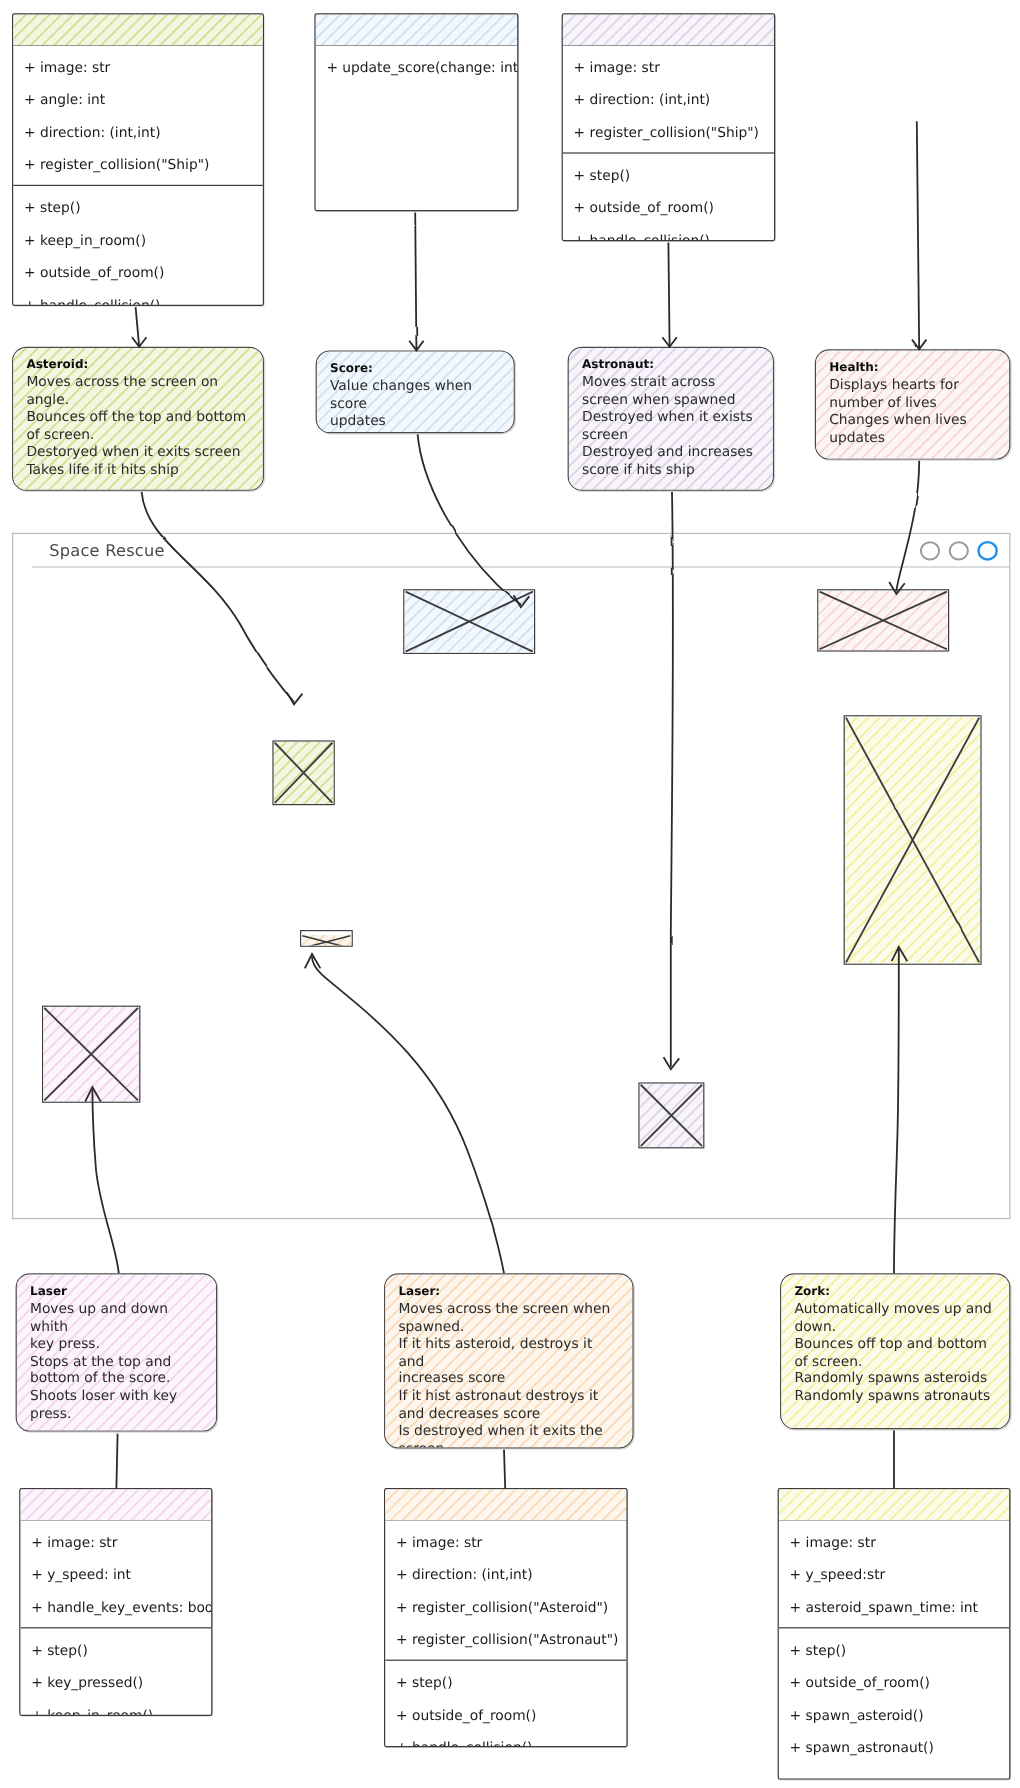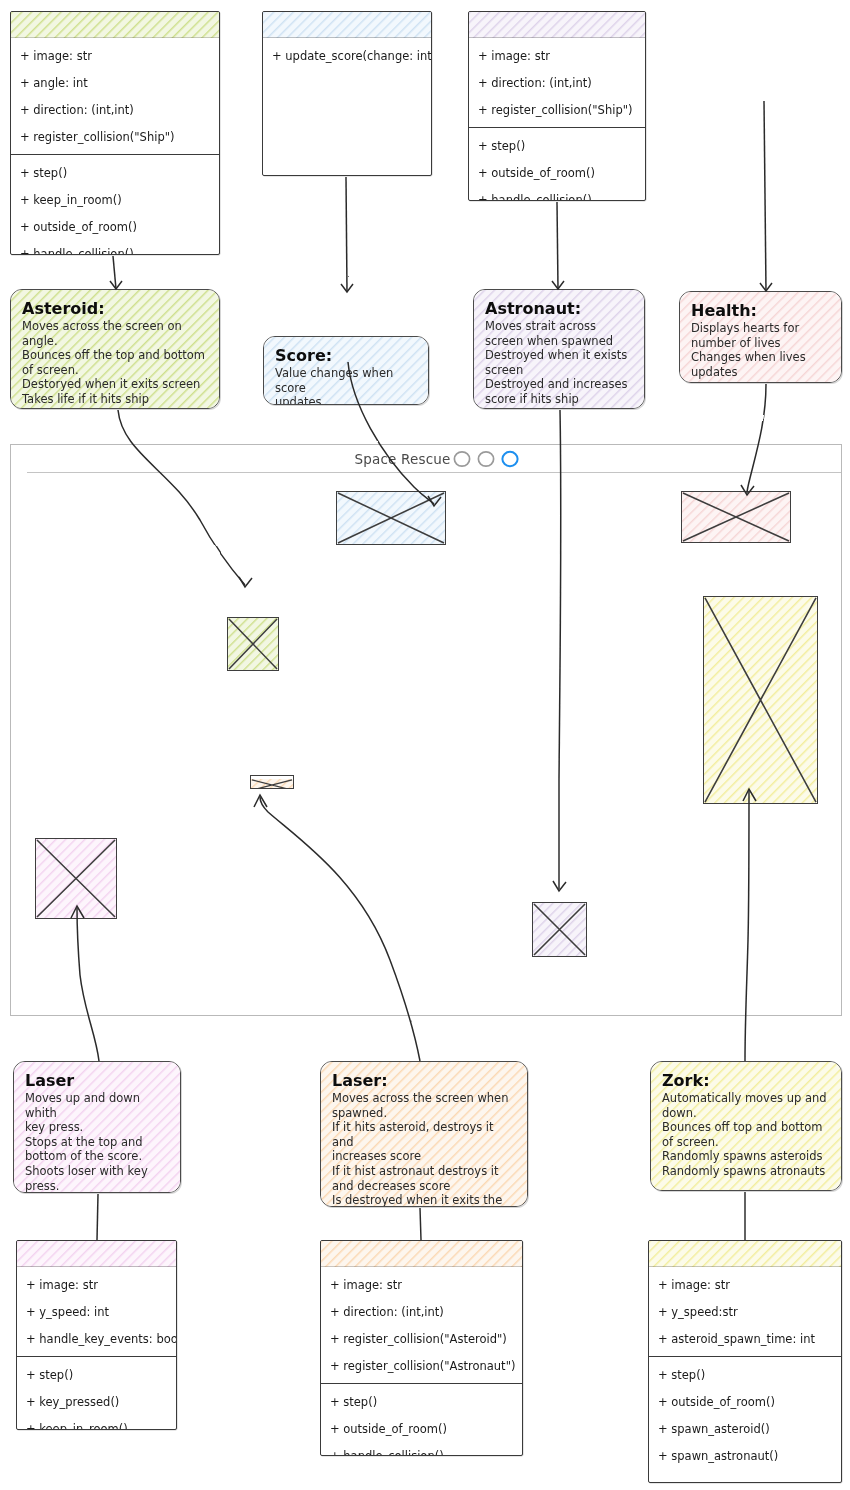--- a/index.html
+++ b/index.html
@@ -72,7 +72,7 @@
   .note-title {
     position: relative;
     font-weight: bold;
-    font-size: 16px;
+    font-size: 10px;
     color: #0d0d0d;
     margin-bottom: 1px;
   }

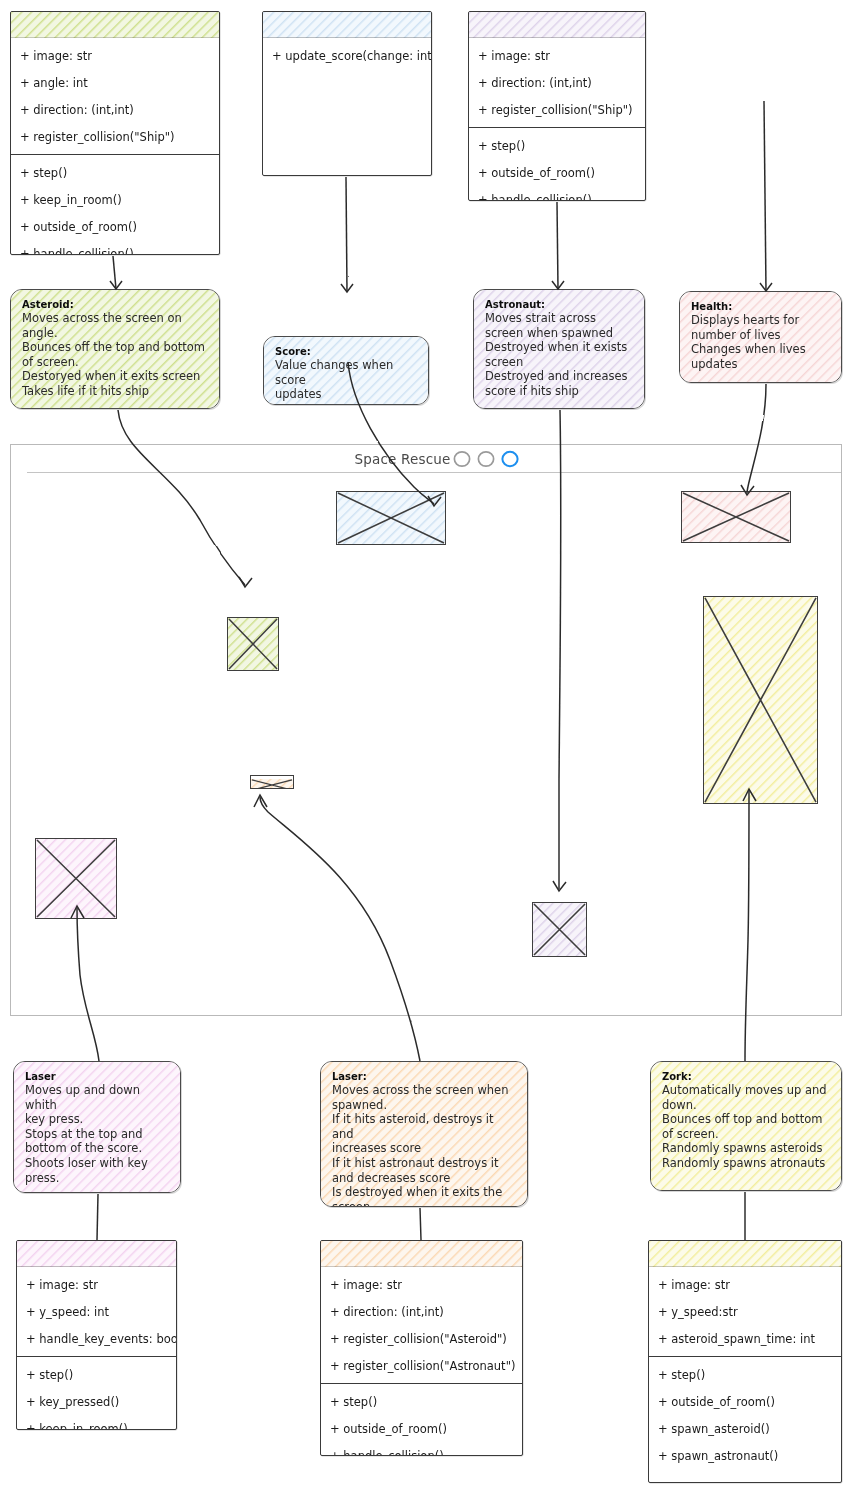--- a/index.html
+++ b/index.html
@@ -238,7 +238,7 @@
     <div class="note-line">Takes life if it hits ship</div>
   </div>
 
-  <div class="note" style="left:263px; top:292px; width:166px; height:69px;margin-top:44px;">
+  <div class="note" style="left:263px; top:292px; width:166px; height:69px;">
     <svg class="hatch" preserveAspectRatio="none" viewBox="0 0 166 69">
         <rect width="166" height="69" fill="url(#hblue)"></rect>
       </svg>

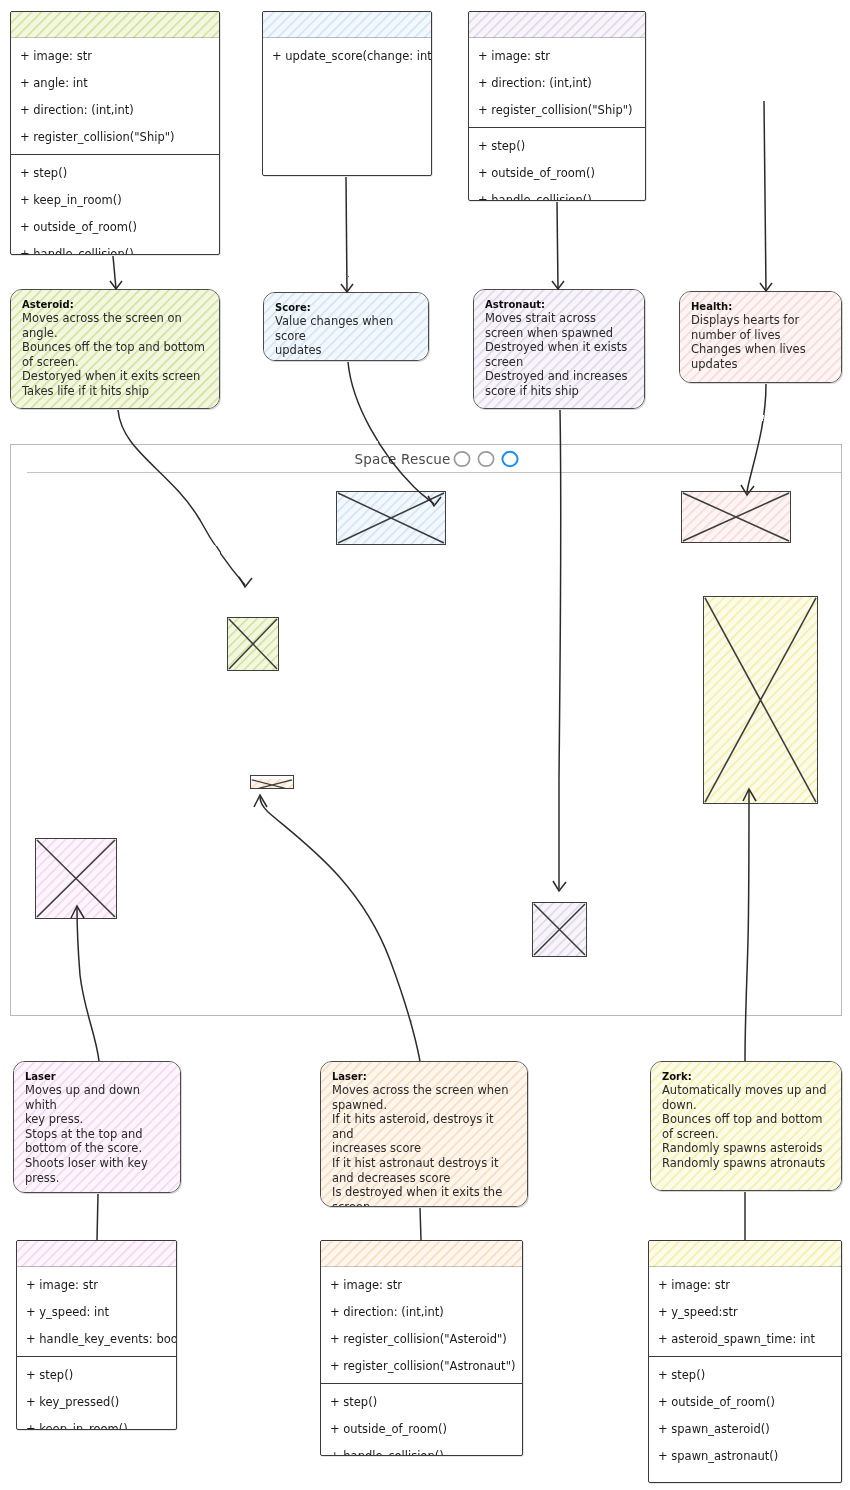--- a/index.html
+++ b/index.html
@@ -98,7 +98,7 @@
     border-bottom: 1.2px solid #c4c4c4;
     display: flex;
     align-items: center;
-    justify-content: center;
+    justify-content: space-between;
   }
   #gamewin-title {
     font-size: 13.5px;

